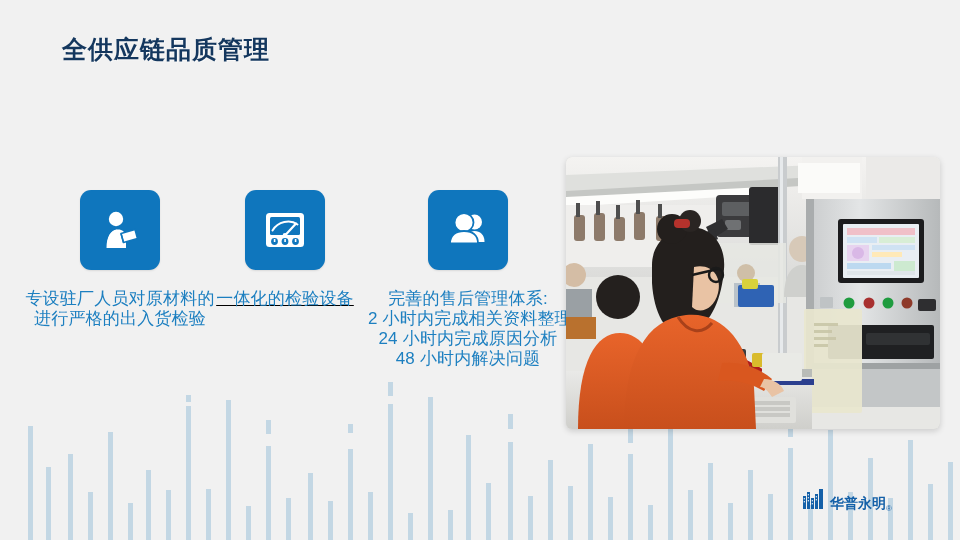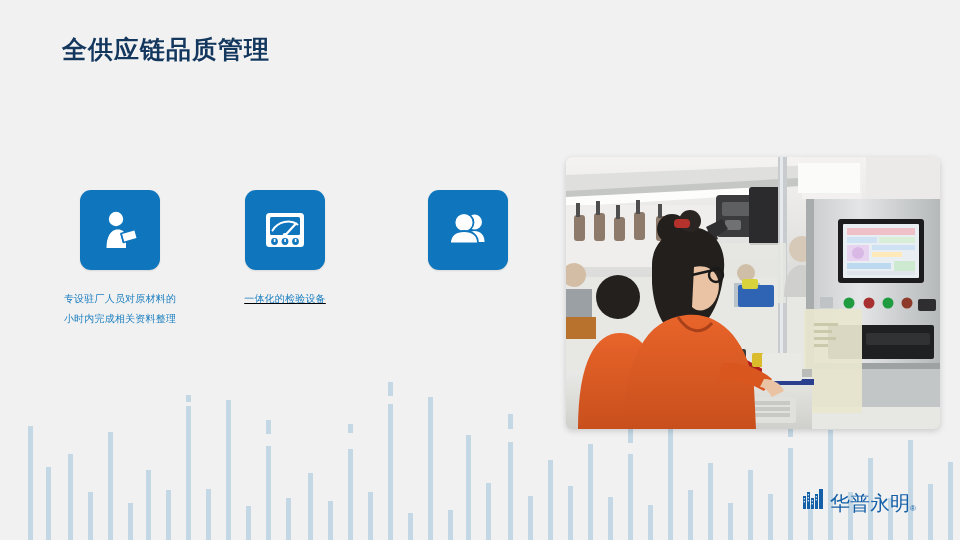--- a/index.html
+++ b/index.html
@@ -82,7 +82,7 @@
 
   .feature-text {
     margin-top: 19px;
-    font-size: 10px;
+    font-size: 17px;
     line-height: 20px;
     color: #1c7fc0;
     letter-spacing: 0.2px;

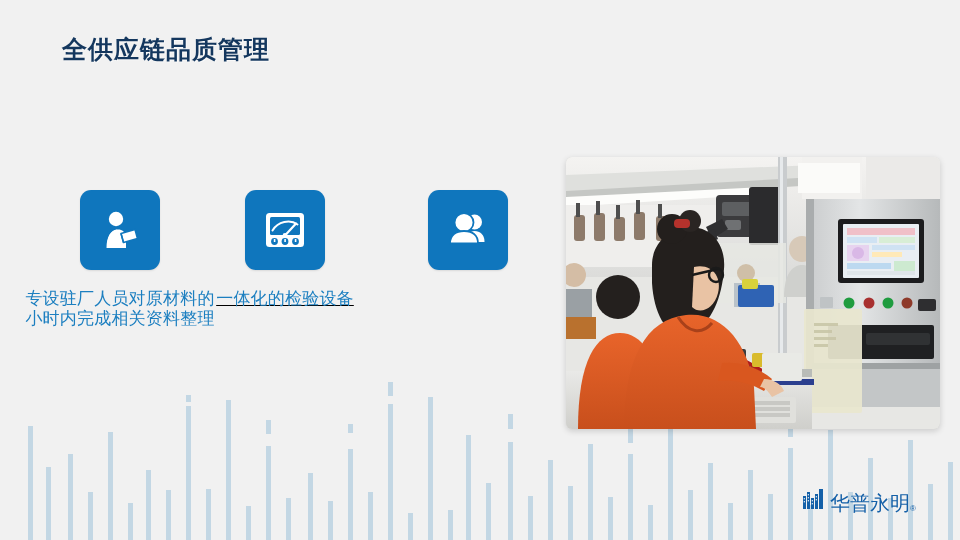--- a/index.html
+++ b/index.html
@@ -250,6 +250,12 @@
           <path d="M6 37.5 C6 29 12 25 20 25 C28 25 34 29 34 37.5 Z" fill="#ffffff" stroke="#0f76bd" stroke-width="1.8"></path>
         </svg>
       </div>
+      <div class="feature-text">
+        <span class="line">完善的售后管理体系:</span>
+        <span class="line">2 小时内完成相关资料整理</span>
+        <span class="line">24 小时内完成原因分析</span>
+        <span class="line">48 小时内解决问题</span>
+      </div>
     </div>
 
   </div>

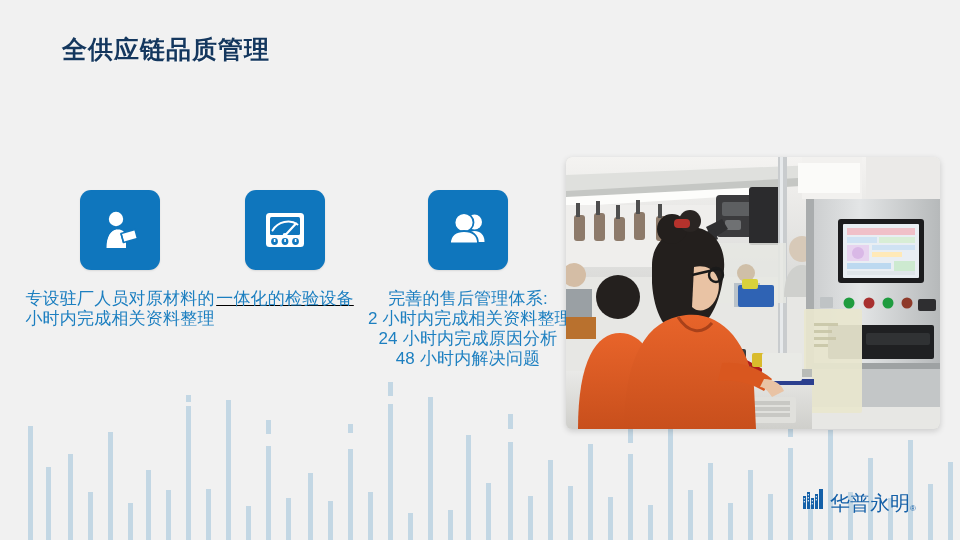--- a/index.html
+++ b/index.html
@@ -216,7 +216,7 @@
       </div>
       <div class="feature-text">
         <span class="line">专设驻厂人员对原材料的</span>
-        <span class="line">小时内完成相关资料整理</span>
+        <span class="line">进行严格的出入货检验</span>
       </div>
     </div>
 

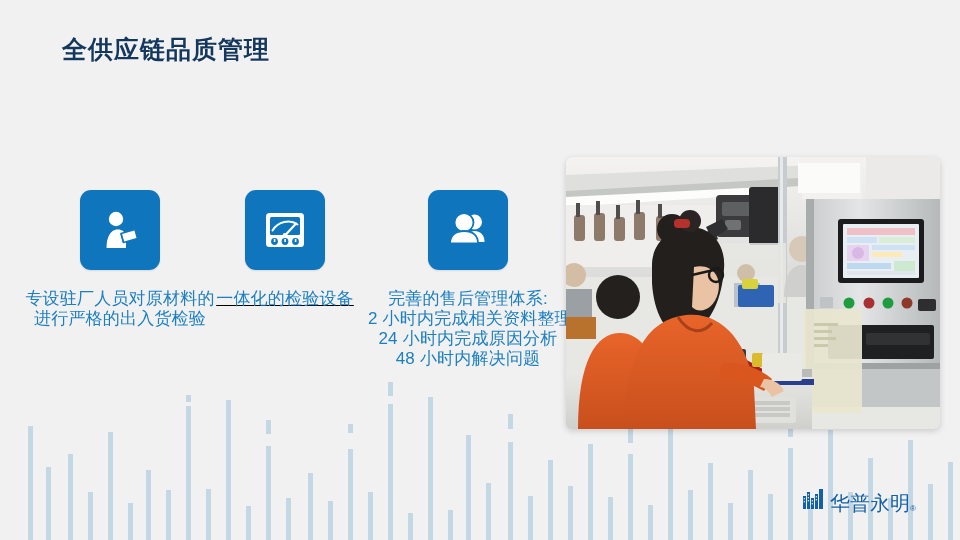--- a/index.html
+++ b/index.html
@@ -114,8 +114,8 @@
   }
   .logo-mark { margin-right: 5px; }
   .logo-name {
-    font-size: 20px;
-    font-weight: normal;
+    font-size: 14px;
+    font-weight: bold;
     color: #1460a8;
     letter-spacing: 0px;
     line-height: 19px;

